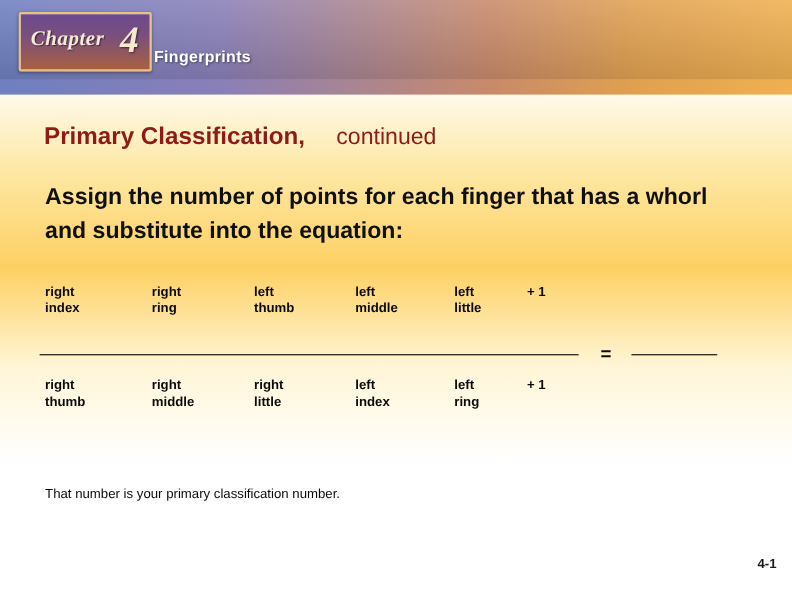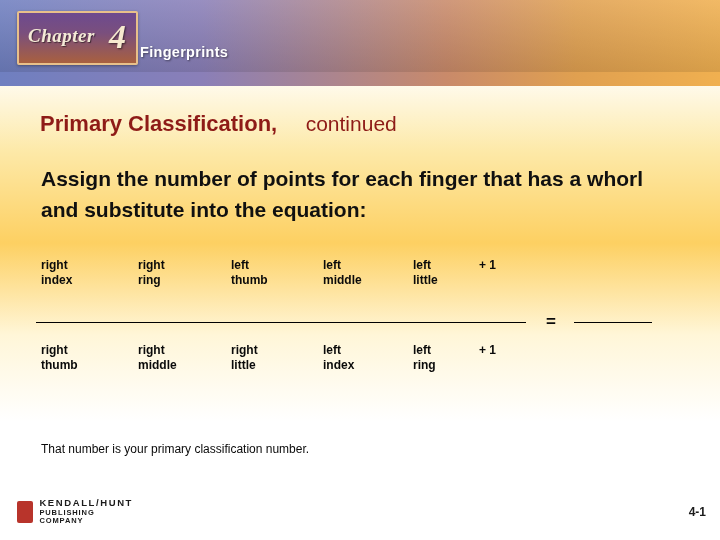--- a/index.html
+++ b/index.html
@@ -289,13 +289,6 @@
   <div class="closing">That number is your primary classification number.</div>
 
 
-  <div class="logo">
-    <div class="logo-mark"></div>
-    <div class="logo-text">
-      <div class="logo-line1">KENDALL/HUNT</div>
-      <div class="logo-line2">PUBLISHING COMPANY</div>
-    </div>
-  </div>
 
   <div class="page-num">4-1</div>
 

